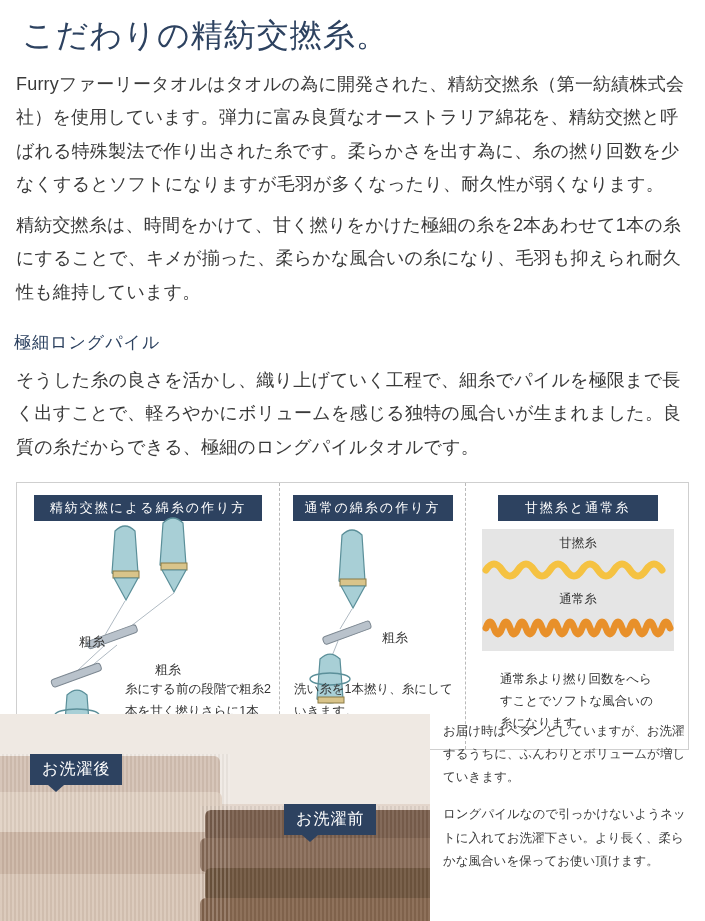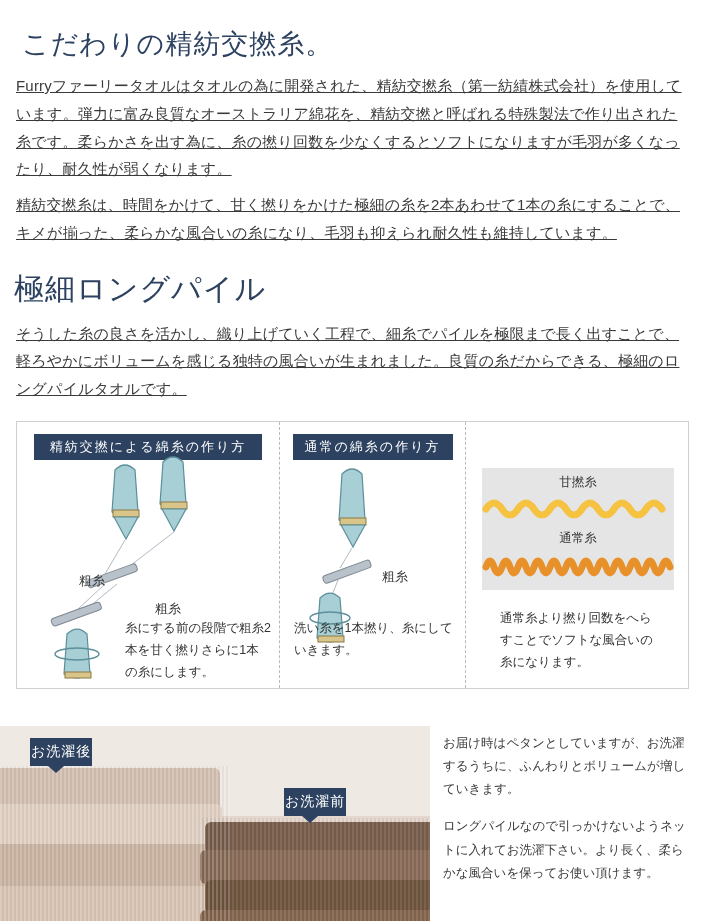--- a/index.html
+++ b/index.html
@@ -23,10 +23,10 @@
 
   
   .h-main {
-    font-size: 27px;
+    font-size: 32px;
     color: #2d4260;
     letter-spacing: 1px;
-    margin: 26px 0 0 22px;
+    margin: 14px 0 0 22px;
     font-weight: normal;
   }
   .h-sub {

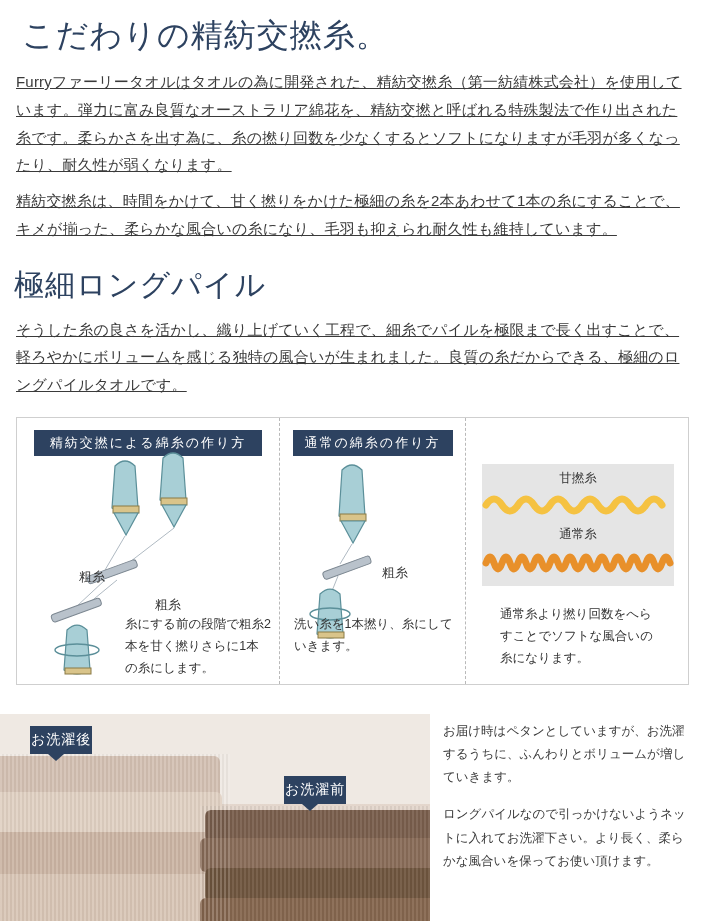--- a/index.html
+++ b/index.html
@@ -39,12 +39,11 @@
 
   
   .body-text {
-    font-size: 15px;
+    font-size: 18px;
     line-height: 1.85;
     color: #3a3a3a;
     margin: 10px 16px 0 16px;
     letter-spacing: 0.2px;
-    text-decoration: underline;
   }
   .body-text.tight {
     margin-top: 8px;

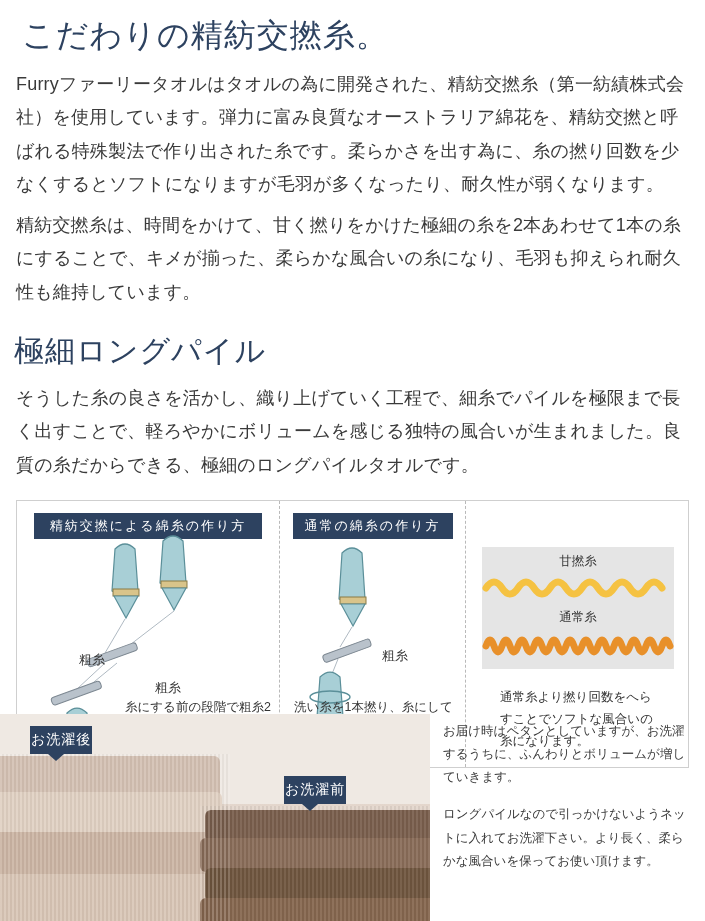--- a/index.html
+++ b/index.html
@@ -30,7 +30,7 @@
     font-weight: normal;
   }
   .h-sub {
-    font-size: 30px;
+    font-size: 17px;
     color: #2d4260;
     letter-spacing: 1px;
     margin: 22px 0 0 14px;

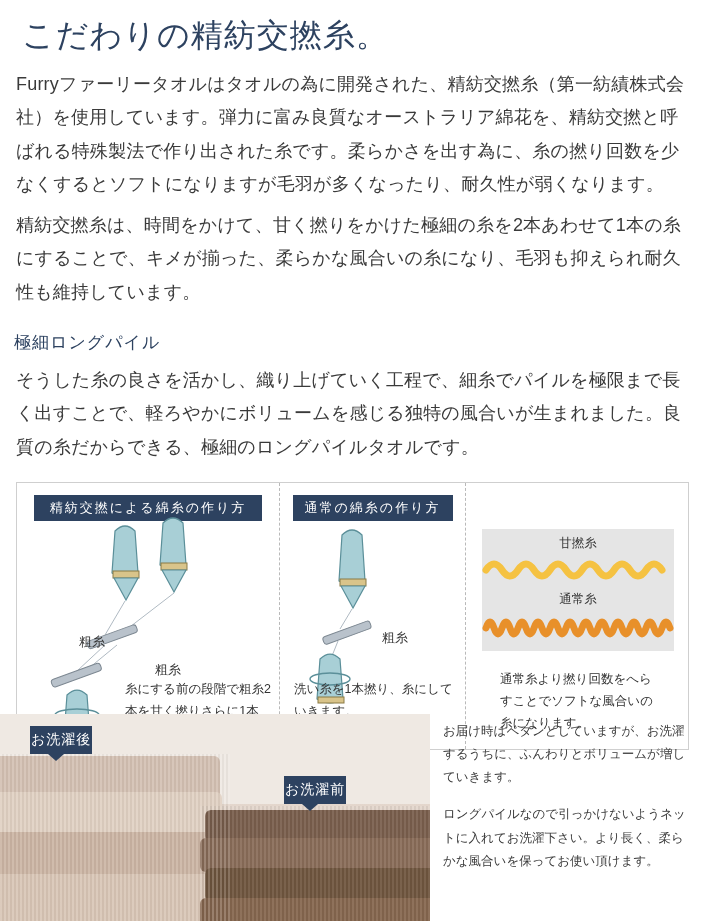--- a/index.html
+++ b/index.html
@@ -251,6 +251,7 @@
     </div>
 
     <div class="col col-3">
+      <div class="col-title">甘撚糸と通常糸</div>
 
       <div class="thread-box">
         <div class="thread-label" style="top:6px;">甘撚糸</div>

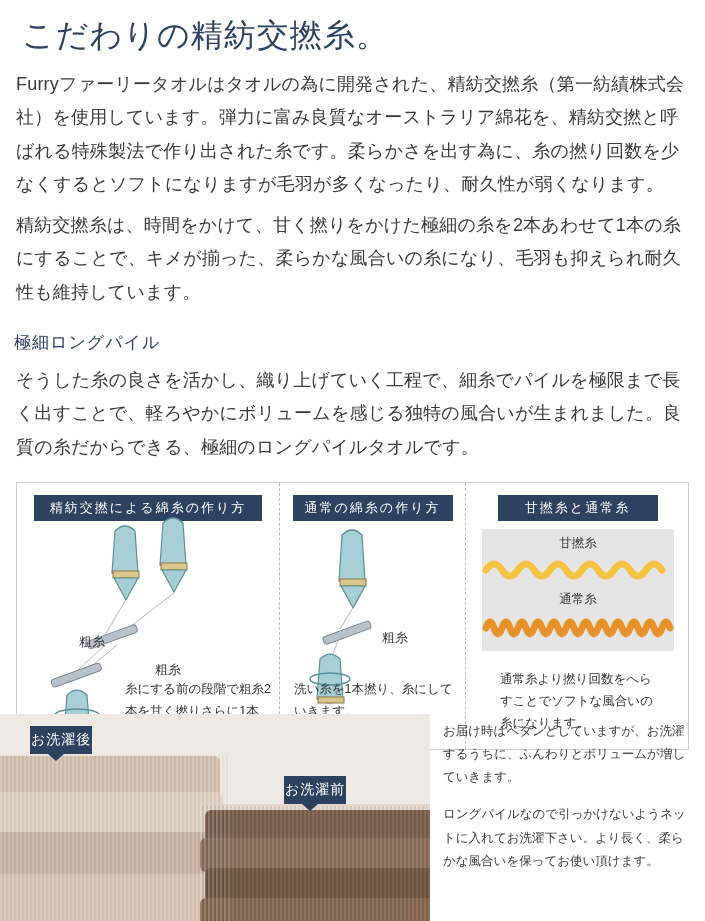--- a/index.html
+++ b/index.html
@@ -140,10 +140,11 @@
     position: absolute;
     background: #2d4260;
     color: #ffffff;
-    font-size: 14px;
+    font-size: 16px;
     letter-spacing: 1px;
-    padding: 5px 1px;
+    padding: 5px 12px;
     z-index: 5;
+    margin-top: 28px;
   }
   .badge::after {
     content: "";

